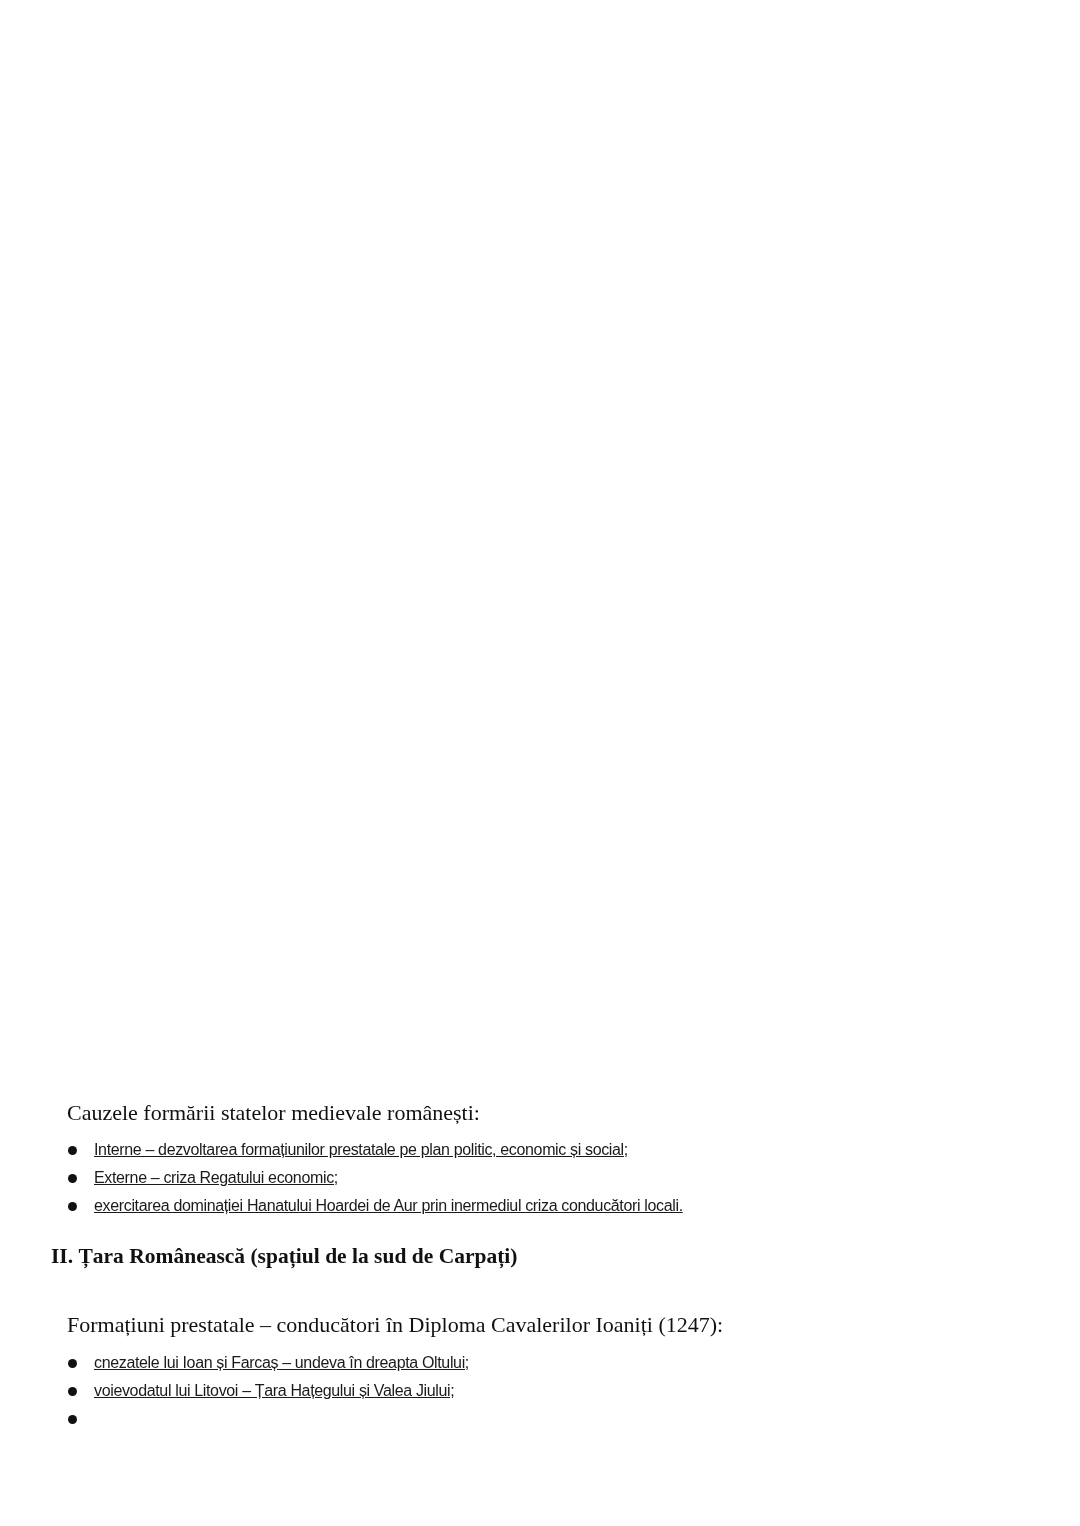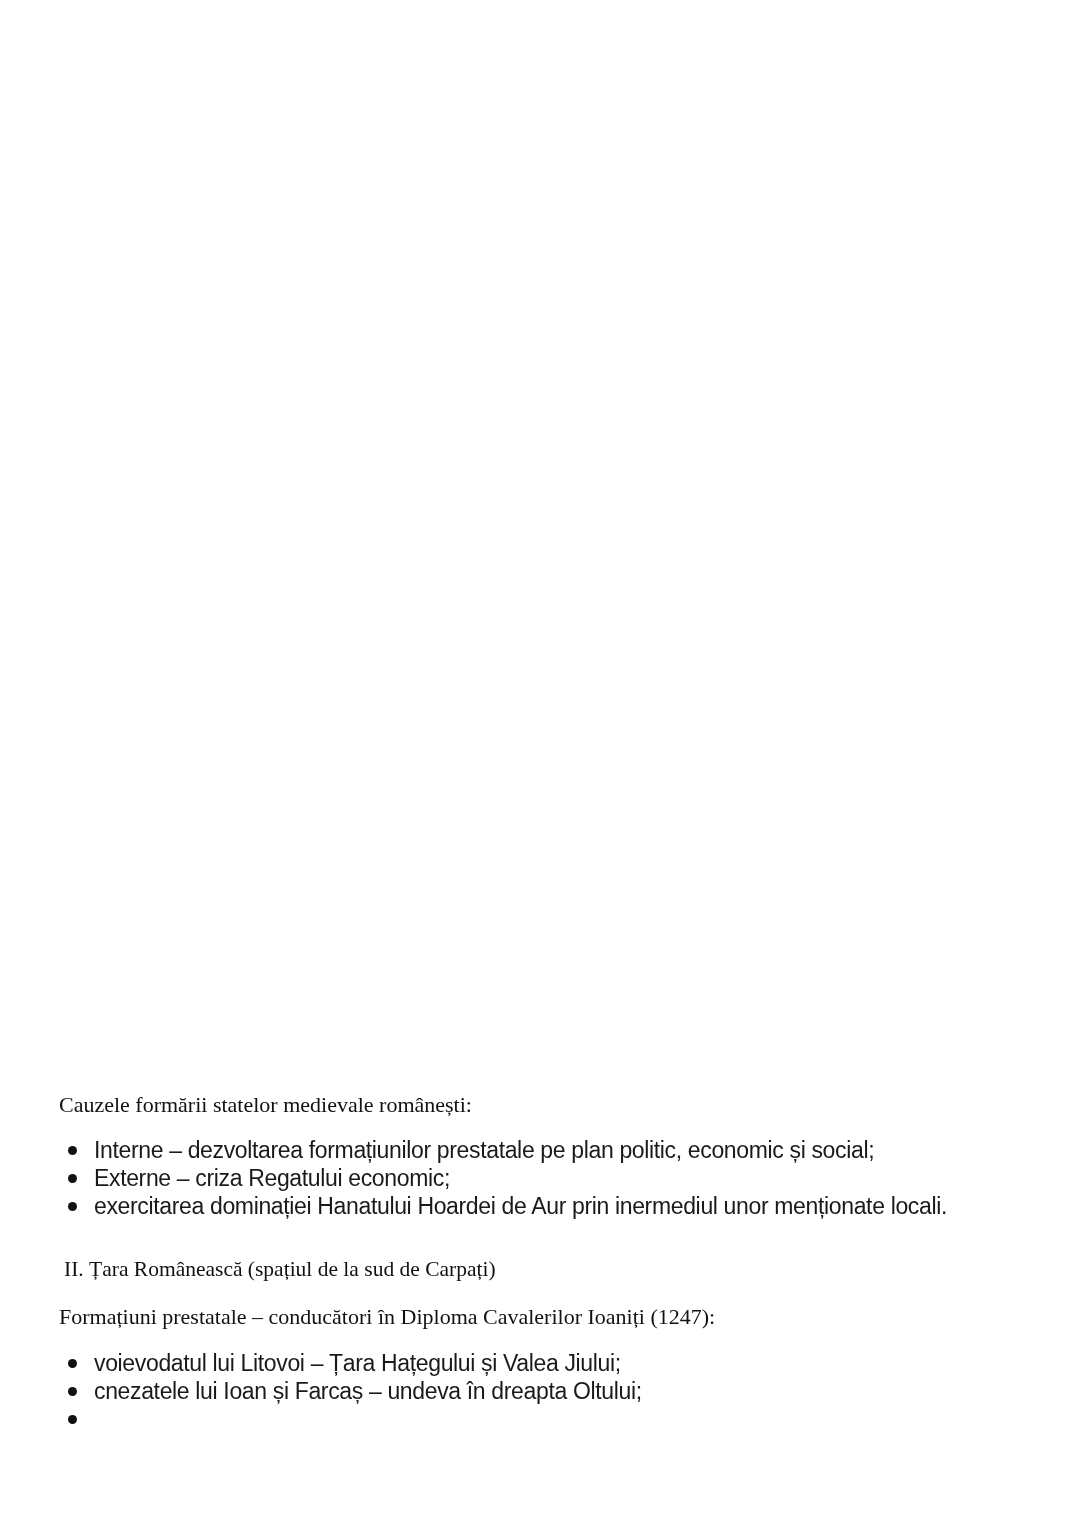--- a/index.html
+++ b/index.html
@@ -33,7 +33,7 @@
       font-size: 22px;
       line-height: 26px;
       white-space: nowrap;
-      margin: 8px;
+      margin: 16px;
     }
     .heading {
       position: absolute;

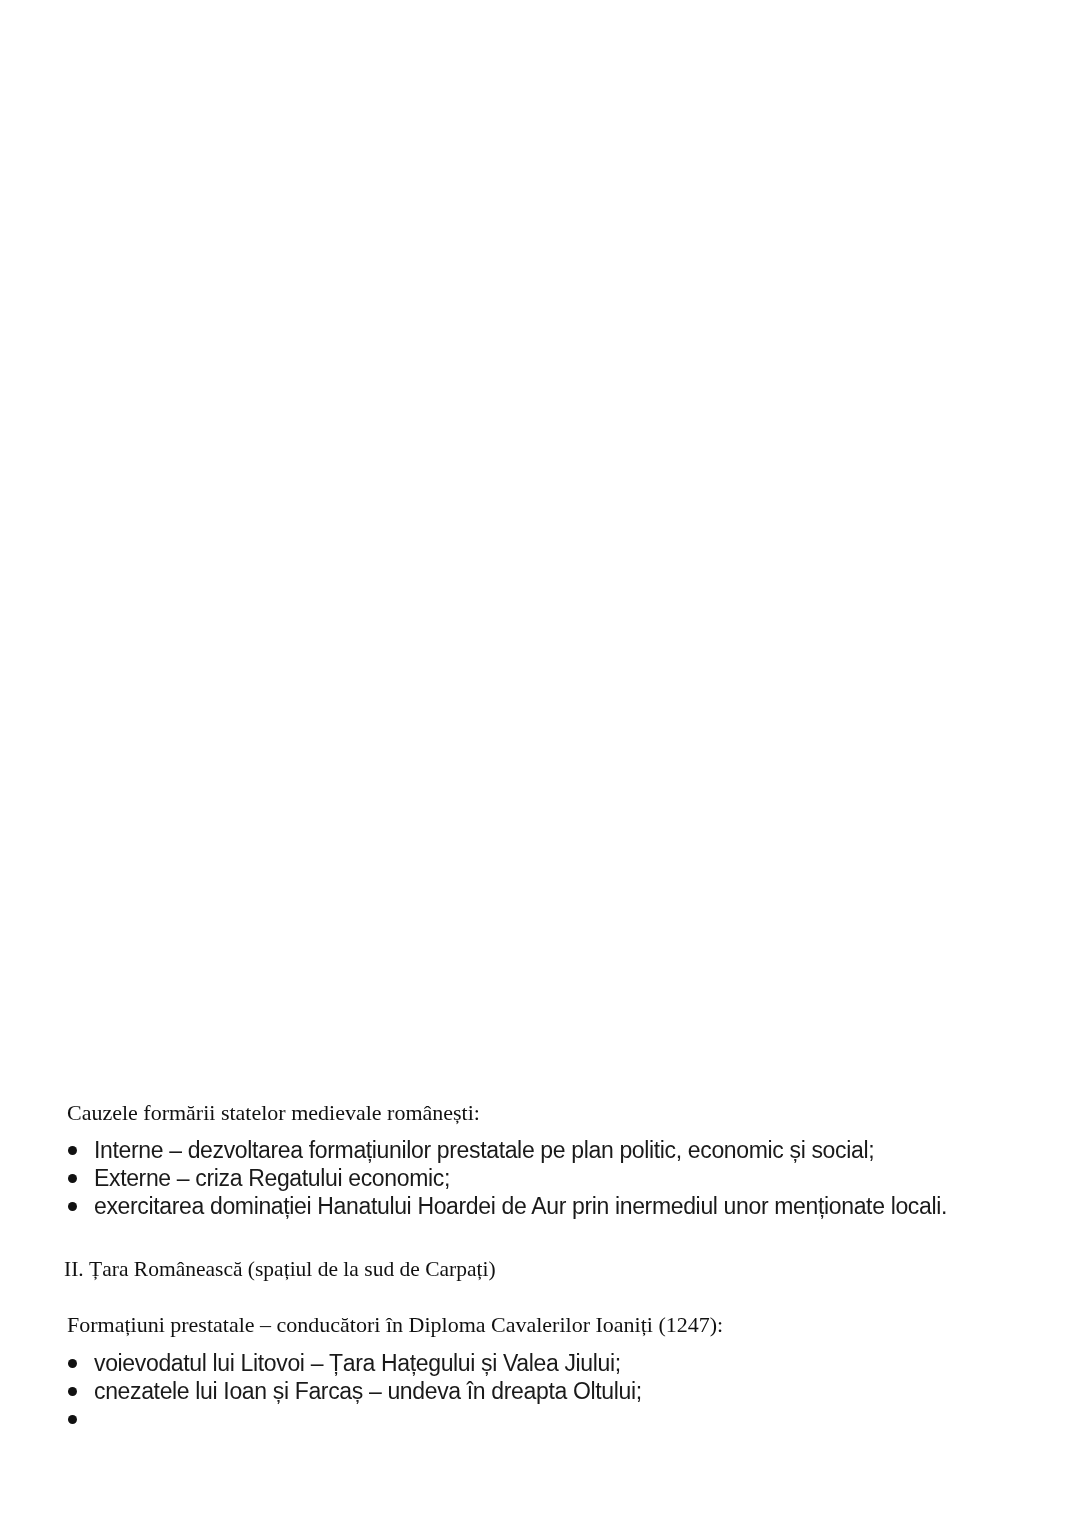--- a/index.html
+++ b/index.html
@@ -56,10 +56,11 @@
       height: 28px;
       line-height: 28px;
       padding-left: 28px;
-      font-size: 23px;
+      font-size: 16px;
       letter-spacing: -0.35px;
       white-space: nowrap;
       color: #1a1a1a;
+      text-decoration: underline;
     }
     .bullet-dot {
       position: absolute;

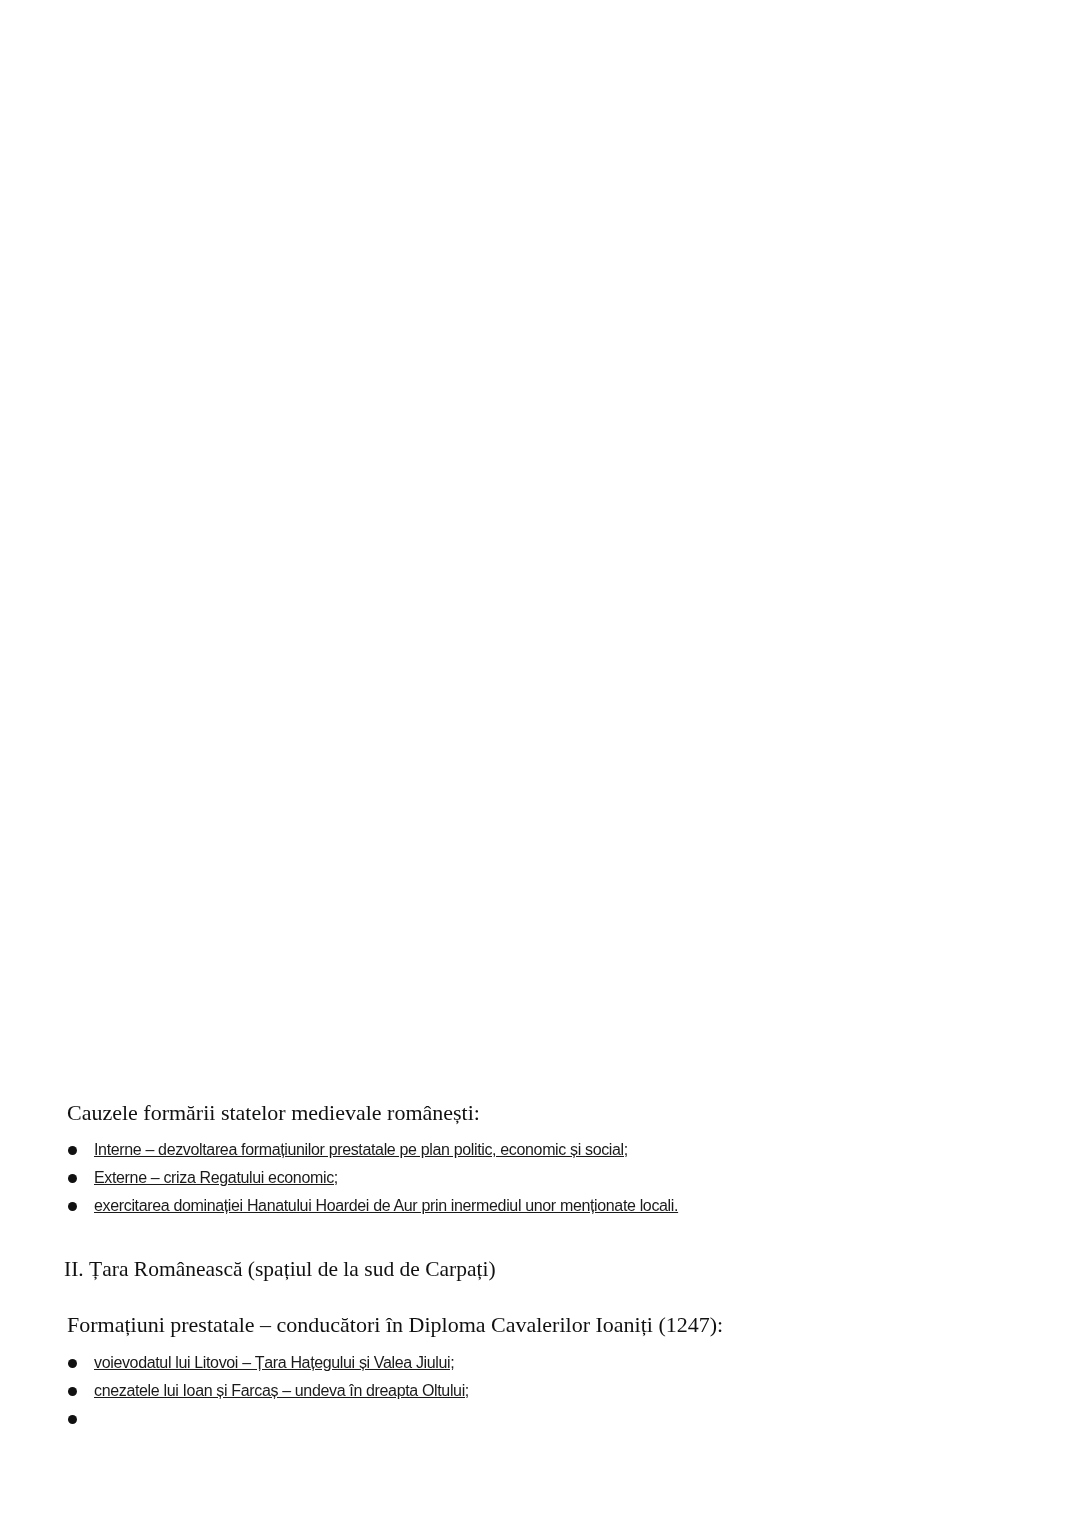--- a/index.html
+++ b/index.html
@@ -91,7 +91,7 @@
     </li>
     <li>
       <span class="bullet-dot"></span>
-      <span>exercitarea dominației Hanatului Hoardei de Aur prin inermediul unor menționate locali.</span>
+      <span>exercitarea dominației Hanatului Hoardei de Aur prin inermediul criza conducători locali.</span>
     </li>
   </ul>
 

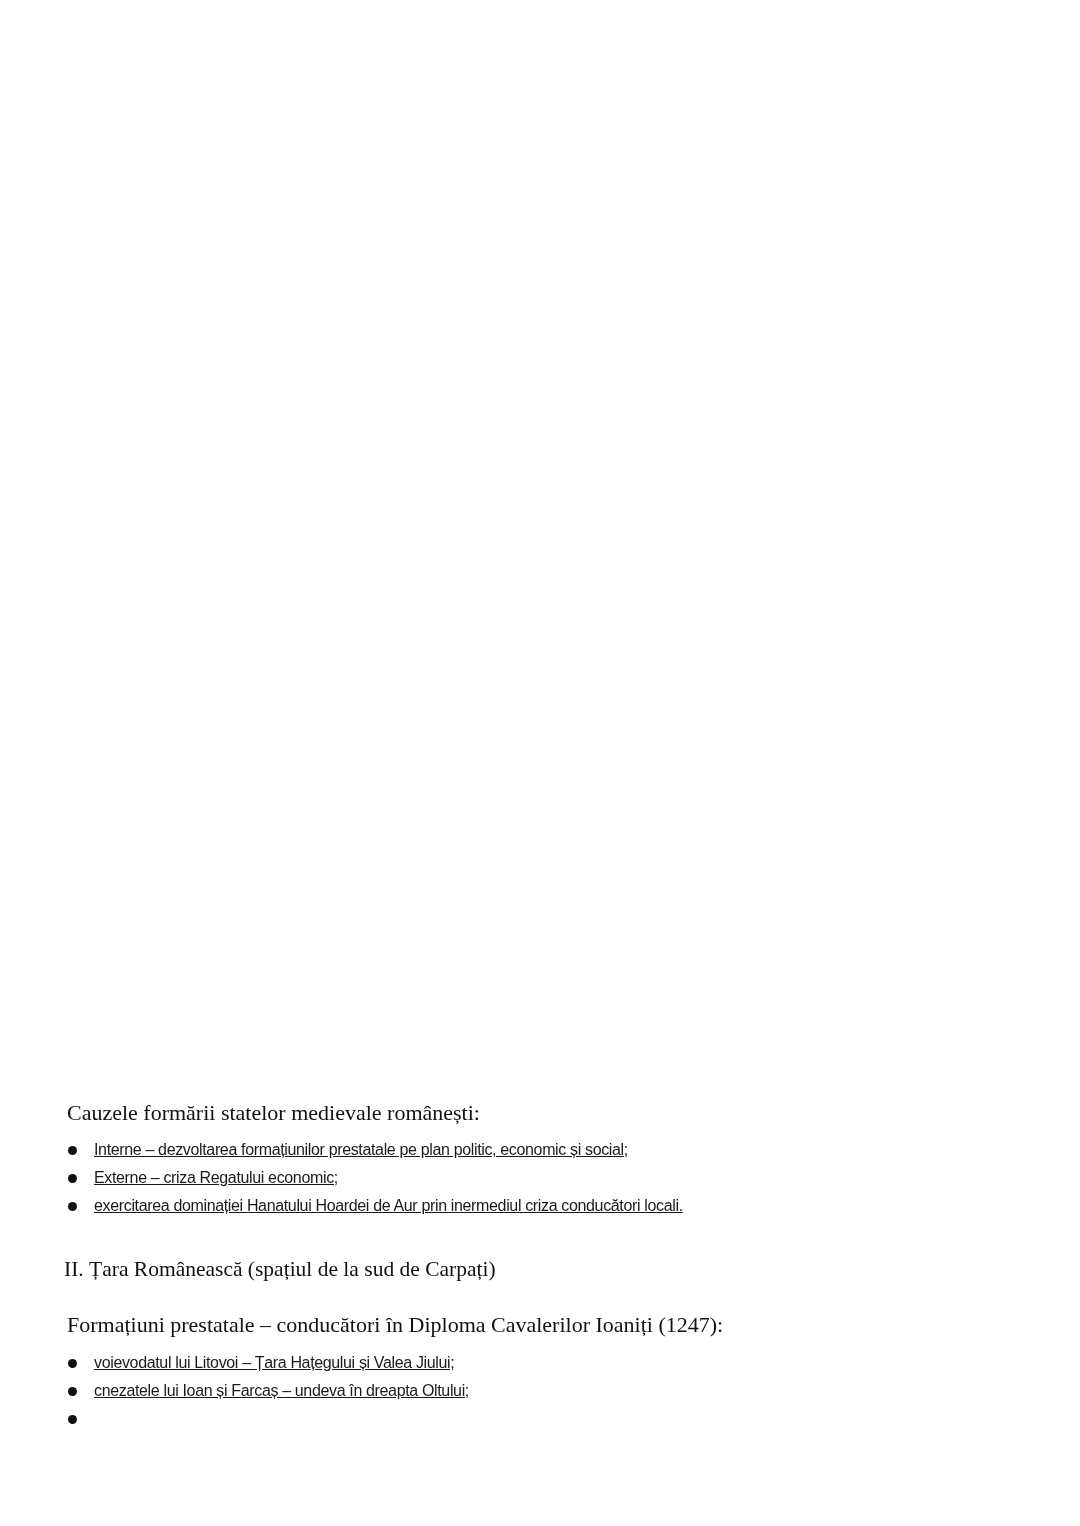--- a/index.html
+++ b/index.html
@@ -39,10 +39,10 @@
       position: absolute;
       left: 51px;
       font-size: 21.5px;
-      font-weight: normal;
+      font-weight: bold;
       line-height: 26px;
       white-space: nowrap;
-      margin: 13px;
+      margin: 0;
     }
     .bullets {
       position: absolute;

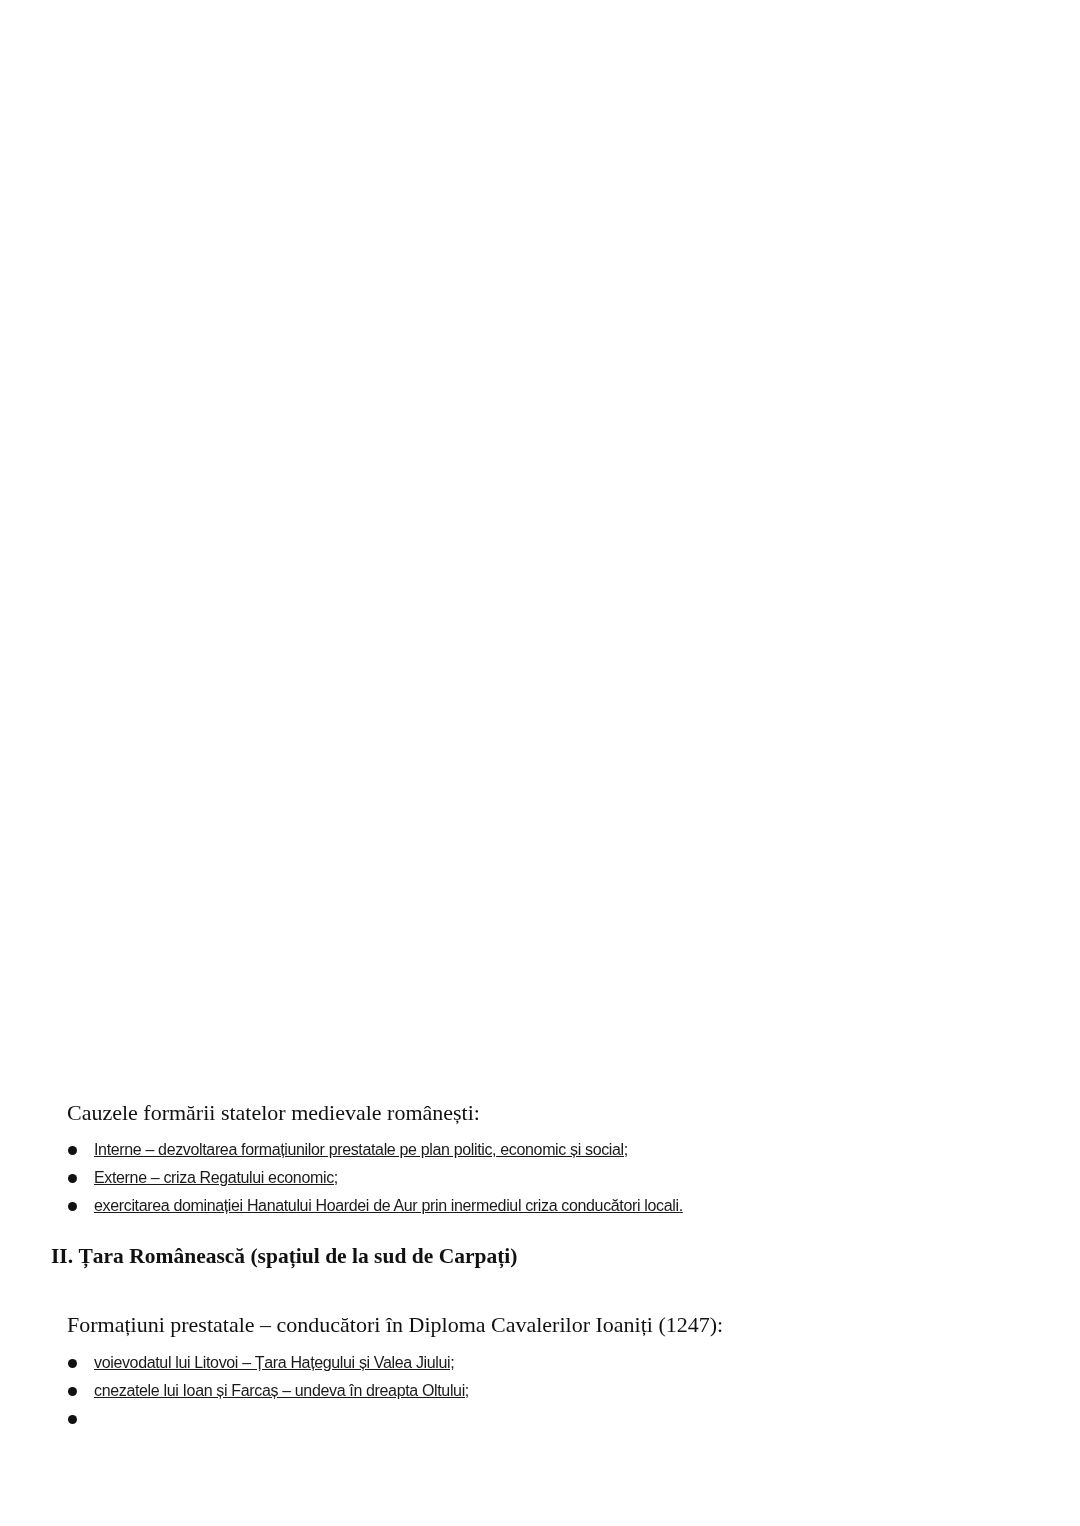--- a/index.html
+++ b/index.html
@@ -104,11 +104,11 @@
   <ul class="bullets sans" style="top:1349px;">
     <li>
       <span class="bullet-dot"></span>
-      <span>voievodatul lui Litovoi – Țara Hațegului și Valea Jiului;</span>
+      <span>cnezatele lui Ioan și Farcaș – undeva în dreapta Oltului;</span>
     </li>
     <li>
       <span class="bullet-dot"></span>
-      <span>cnezatele lui Ioan și Farcaș – undeva în dreapta Oltului;</span>
+      <span>voievodatul lui Litovoi – Țara Hațegului și Valea Jiului;</span>
     </li>
     <li>
       <span class="bullet-dot"></span>

